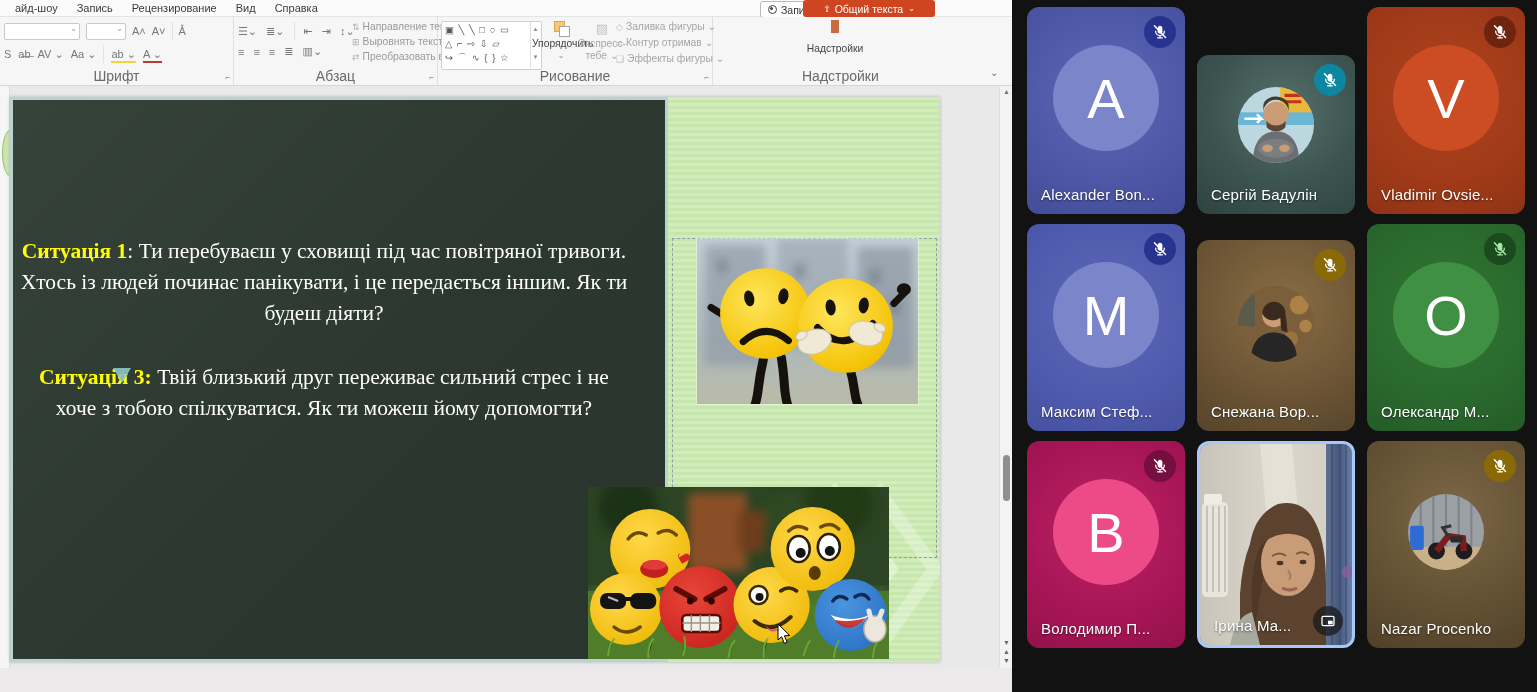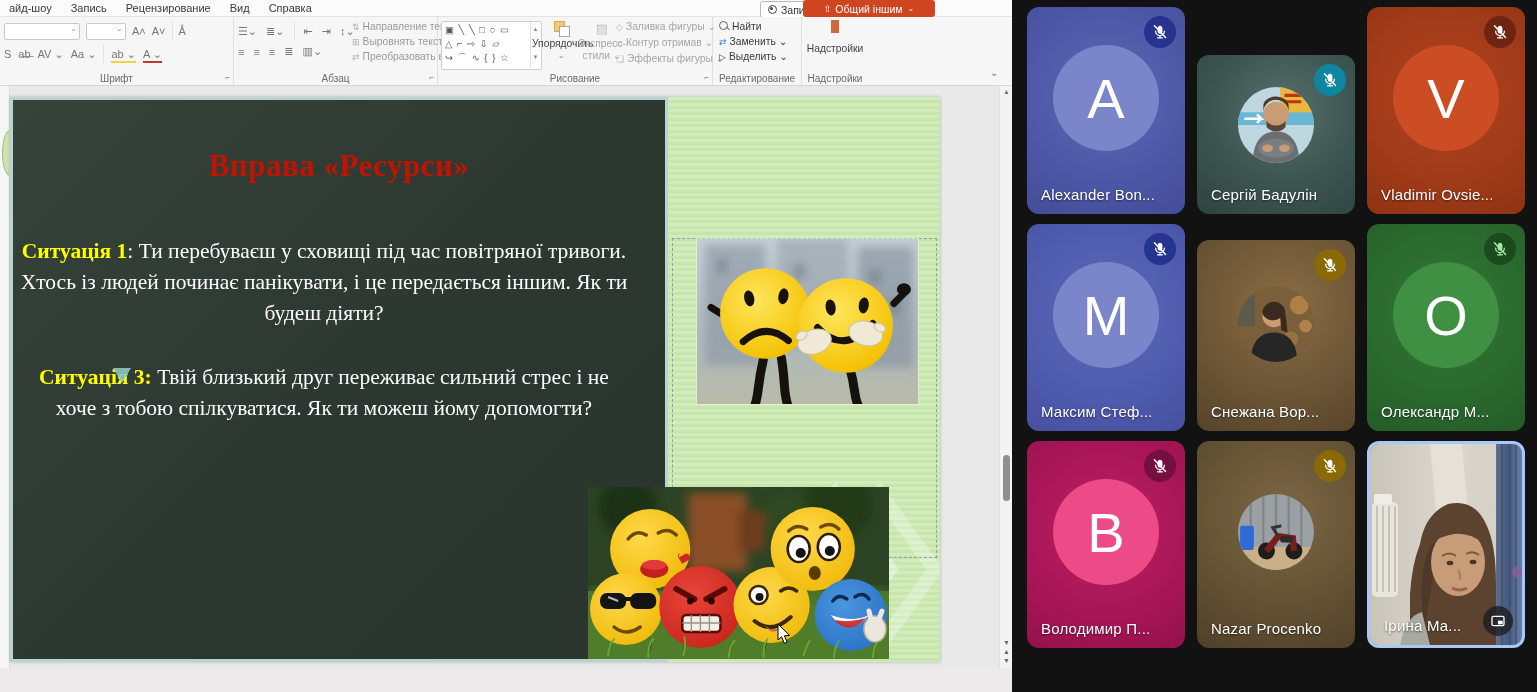--- a/index.html
+++ b/index.html
@@ -7,7 +7,7 @@
 
   
   #ppt{position:absolute;left:0;top:0;width:1012px;height:692px;background:#eceaea;}
-  .menubar{position:absolute;left:0;top:0;width:1012px;height:16px;background:#fbfbfb;border-bottom:1px solid #e4e4e4;display:flex;align-items:center;gap:19px;padding-left:9px;font-size:11px;color:#3b3b3b;}
+  .menubar{position:absolute;left:0;top:0;width:1012px;height:16px;background:#fbfbfb;border-bottom:1px solid #e4e4e4;display:flex;align-items:center;gap:19px;padding-left:15px;font-size:11px;color:#3b3b3b;}
   .mitem{cursor:default;white-space:nowrap;}
   .btn-record{position:absolute;left:760px;top:1px;height:13px;padding:1px 7px;border:1px solid #b9b9b9;border-radius:3px;background:#fff;font-size:10.5px;color:#333;display:flex;align-items:center;gap:4px;}
   .rec-dot{width:7px;height:7px;border:1.5px solid #444;border-radius:50%;display:inline-block;position:relative;}

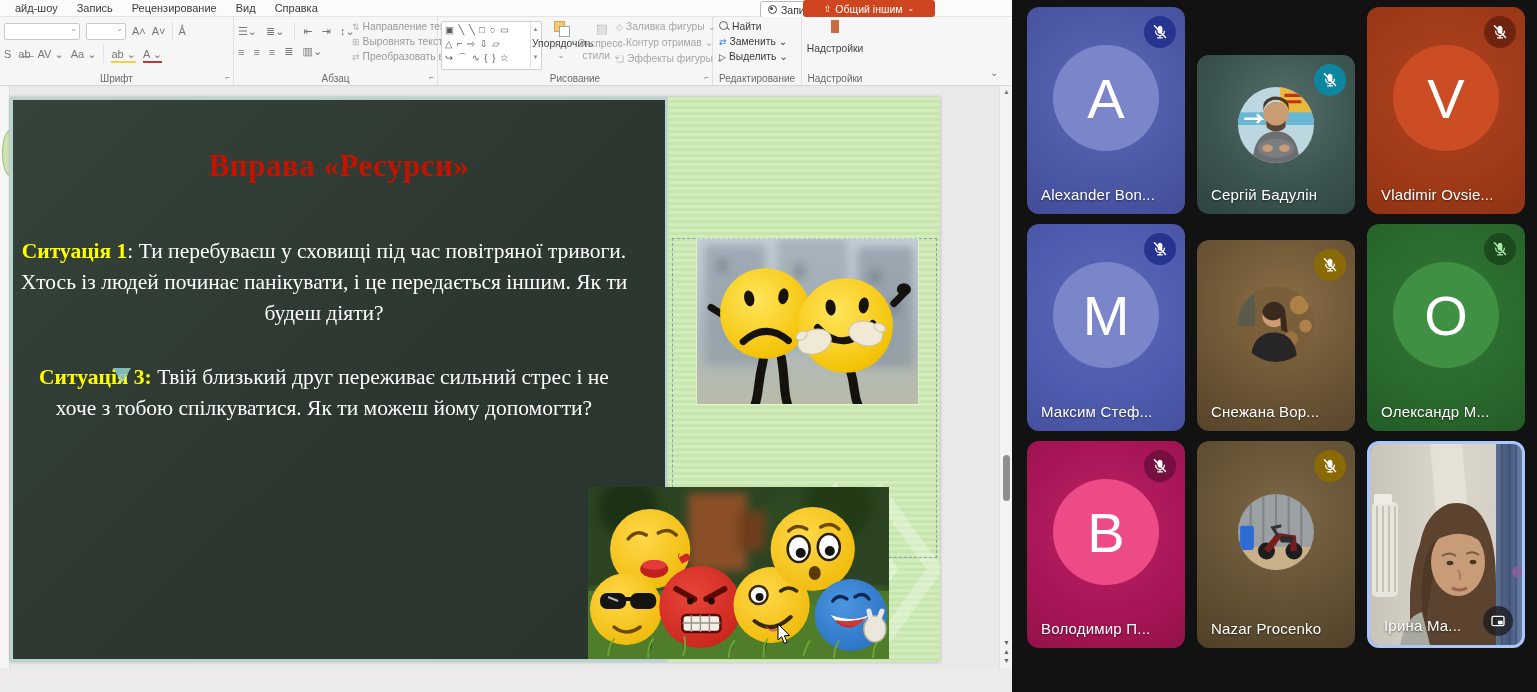--- a/index.html
+++ b/index.html
@@ -162,7 +162,7 @@
     </div>
     <div class="btn-share">
       <span class="share-ico">⇧</span>
-      <span>Общий іншим</span>
+      <span>Общий текста</span>
       <span class="car">⌄</span>
     </div>
 

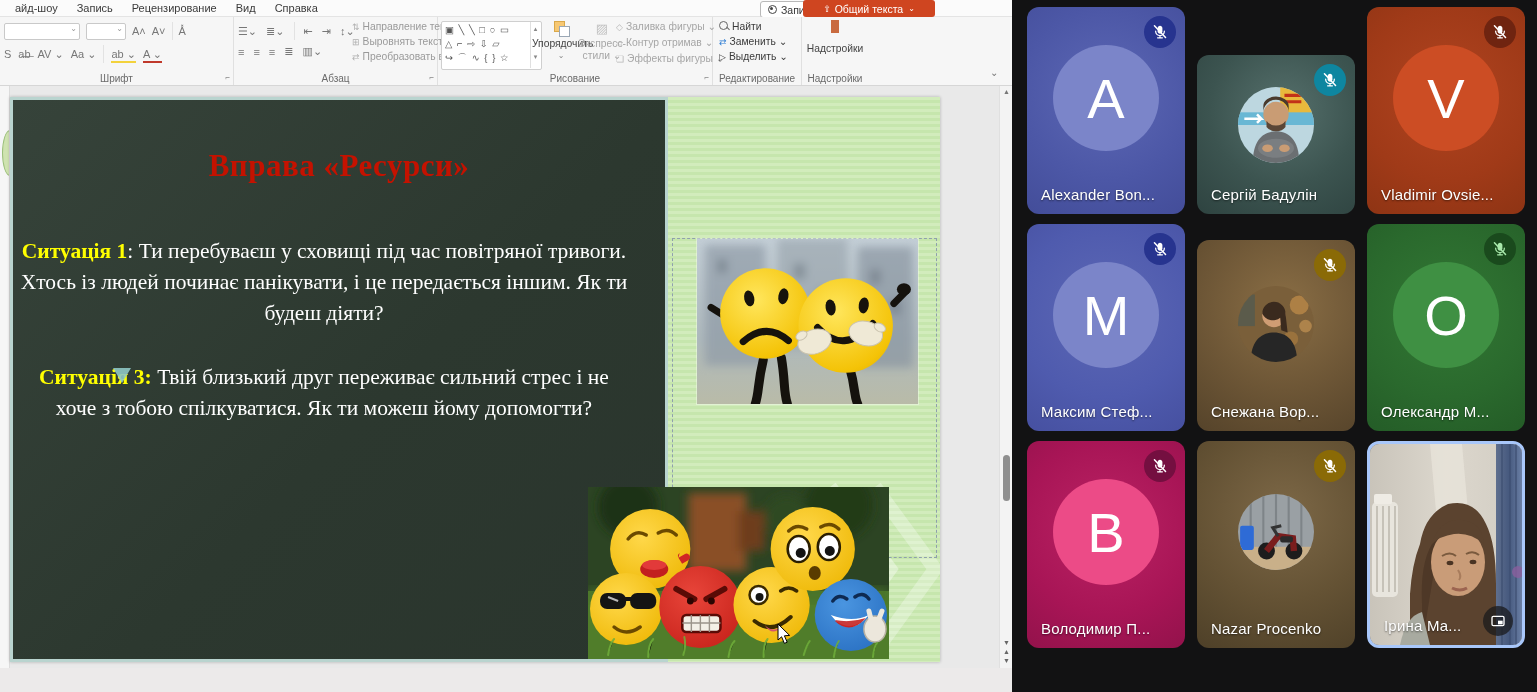--- a/index.html
+++ b/index.html
@@ -241,14 +241,6 @@
         <div class="launcher">⌐</div>
       </div>
 
-      <div class="grp g-edit">
-        <div class="edit-col">
-          <span><span class="mag"></span><span>Найти</span></span>
-          <span><span class="ic" style="color:#2b7cd3;font-size:9px;margin-right:3px;">⇄</span><span>Заменить</span> ⌄</span>
-          <span><span class="ic" style="margin-right:3px;font-size:9px;">▷</span><span>Выделить</span> ⌄</span>
-        </div>
-        <div class="grp-label">Редактирование</div>
-      </div>
 
       <div class="grp g-add">
         <div class="stack-btn" style="left:4px;">

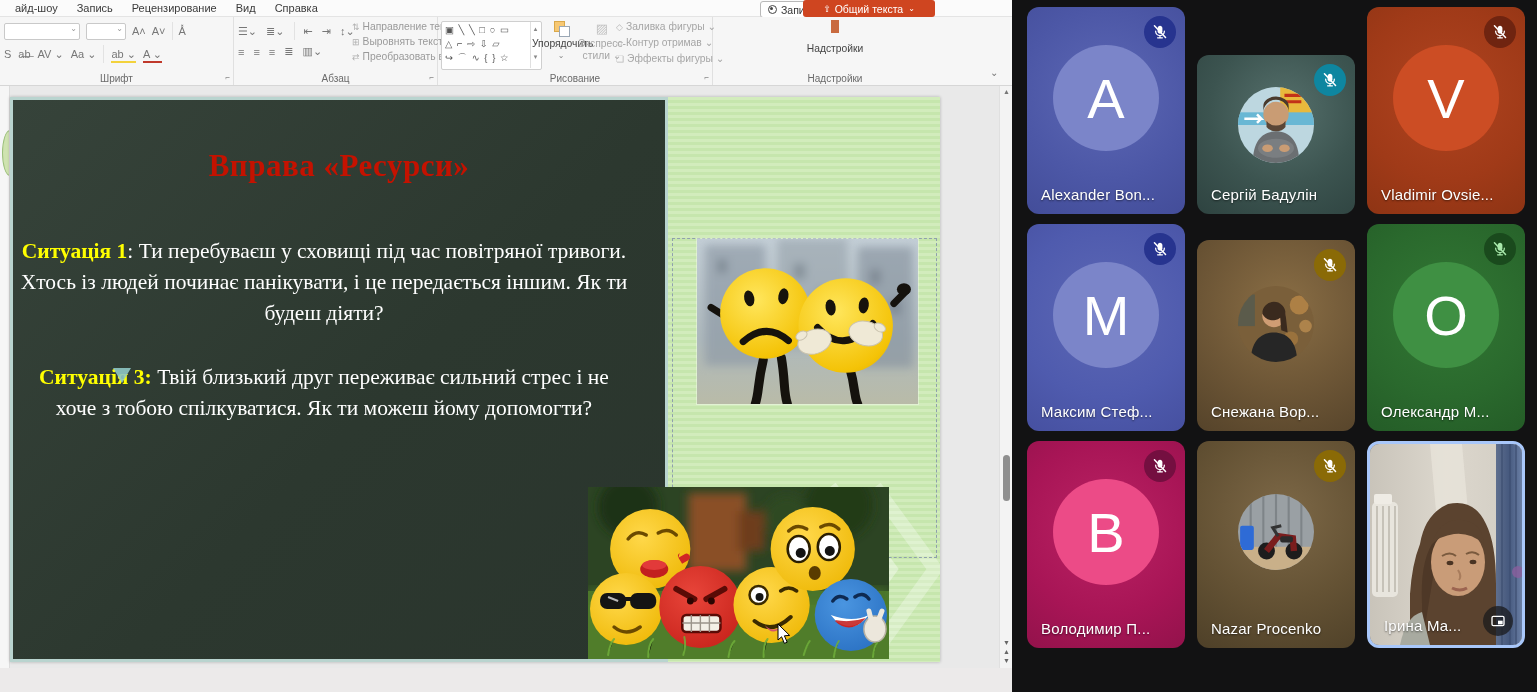--- a/index.html
+++ b/index.html
@@ -230,7 +230,7 @@
         </div>
         <div class="stack-btn disabled" style="left:140px;width:48px;">
           <span class="bi" style="color:#c0c0c0;font-size:13px;">▨</span>
-          <span>Экспресс-</span><br><span>стили</span> ⌄
+          <span>Экспресс-</span><br><span>тебе</span> ⌄
         </div>
         <div class="fx-col">
           <span><span class="ic">◇</span><span>Заливка фигуры</span> ⌄</span>

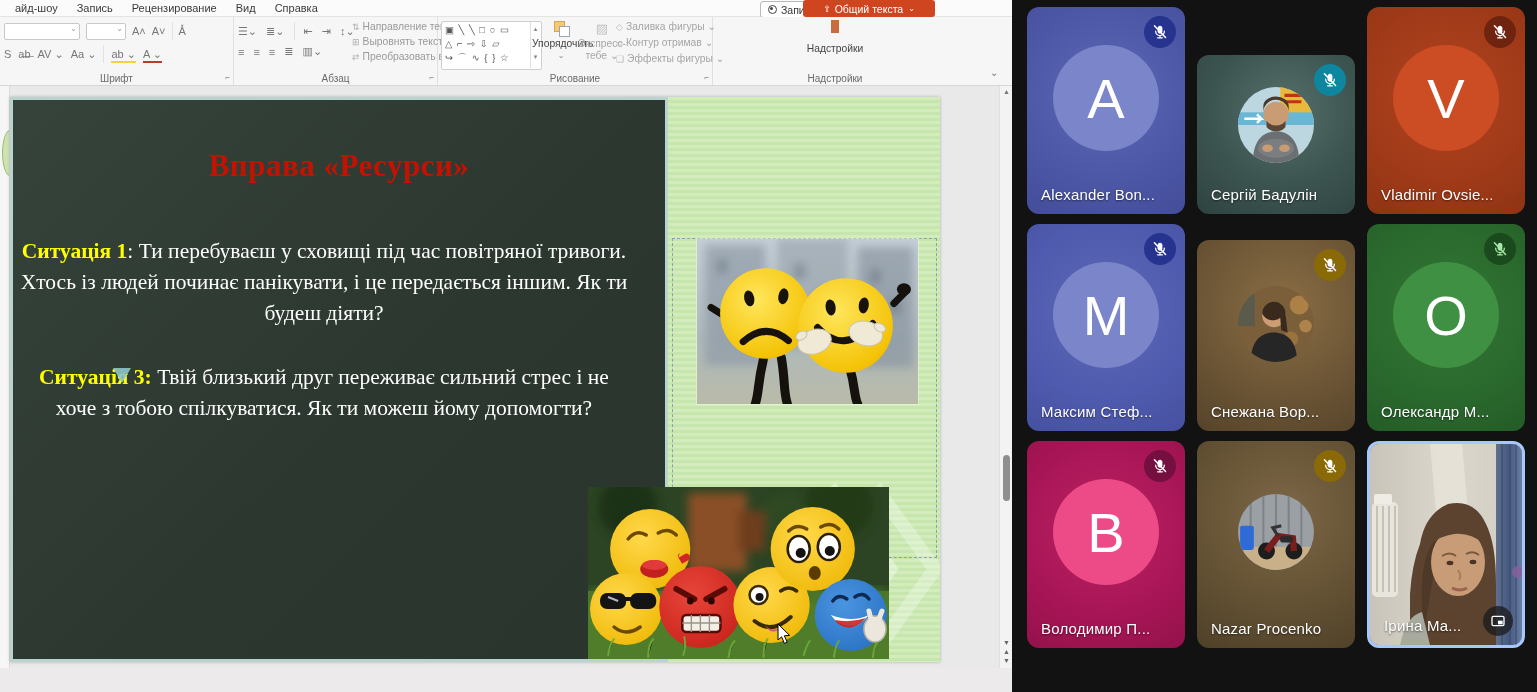--- a/index.html
+++ b/index.html
@@ -18,7 +18,7 @@
 
   .ribbon{position:absolute;left:0;top:17px;width:1012px;height:68px;background:#f6f6f6;border-bottom:1px solid #d6d6d6;font-size:10.5px;color:#444;}
   .grp{position:absolute;top:0;height:68px;border-right:1px solid #e0e0e0;}
-  .grp-label{position:absolute;bottom:1px;left:0;right:0;text-align:center;font-size:10px;color:#6a6a6a;}
+  .grp-label{position:absolute;bottom:1px;left:0;right:0;text-align:center;font-size:14px;color:#6a6a6a;}
   .launcher{position:absolute;right:3px;bottom:3px;font-size:8px;color:#8a8a8a;}
   .g-font{left:0;width:233px;}
   .g-par{left:234px;width:203px;}

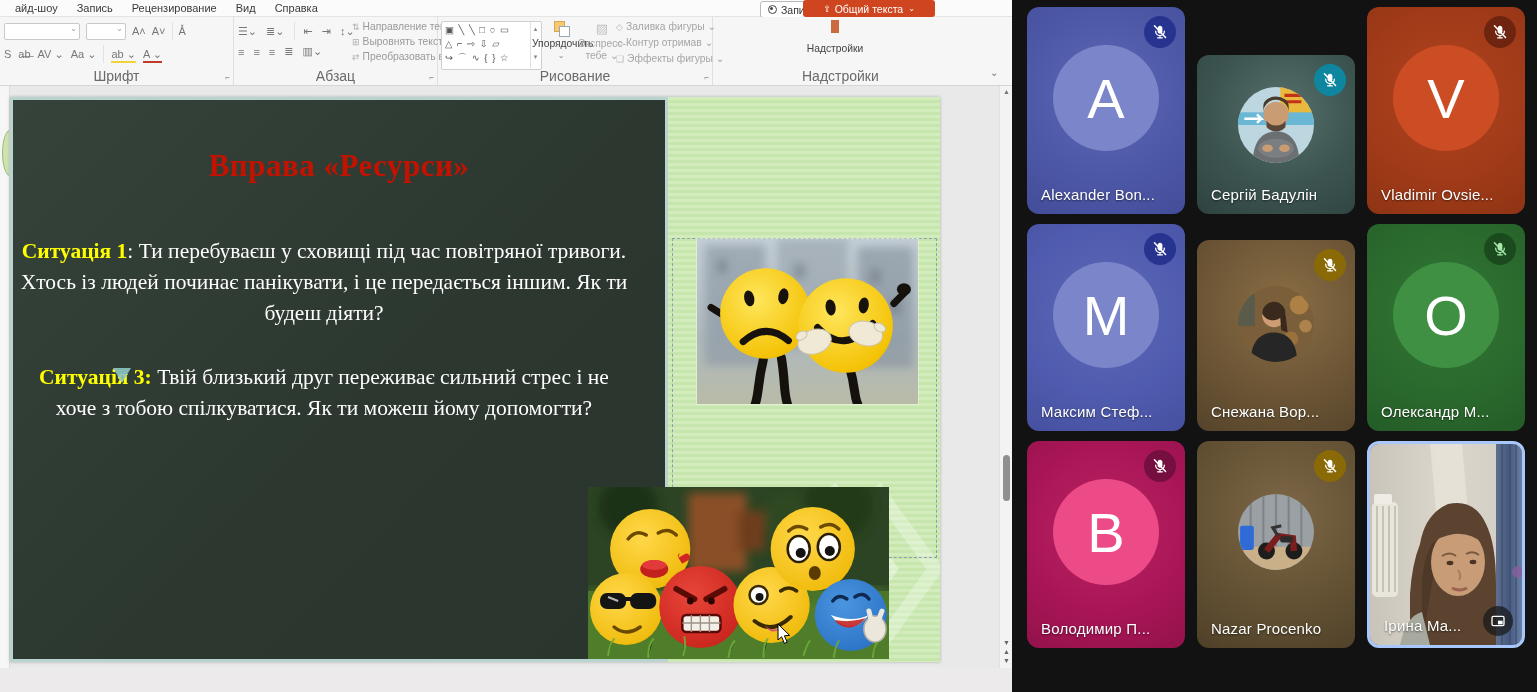--- a/index.html
+++ b/index.html
@@ -263,7 +263,6 @@
         </svg>
 
         <div class="board">
-          <div class="slide-title">Вправа «Ресурси»</div>
           <div class="slide-body">
             <p><span class="sit-label">Ситуація 1</span><span>: </span><span>Ти перебуваєш у сховищі під час повітряної тривоги. Хтось із людей починає панікувати, і це передається іншим. Як ти будеш діяти?</span></p>
             <p><span class="sit-label">Ситуація 3:</span><span> </span><span>Твій близький друг переживає сильний стрес і не хоче з тобою спілкуватися. Як ти можеш йому допомогти?</span></p>

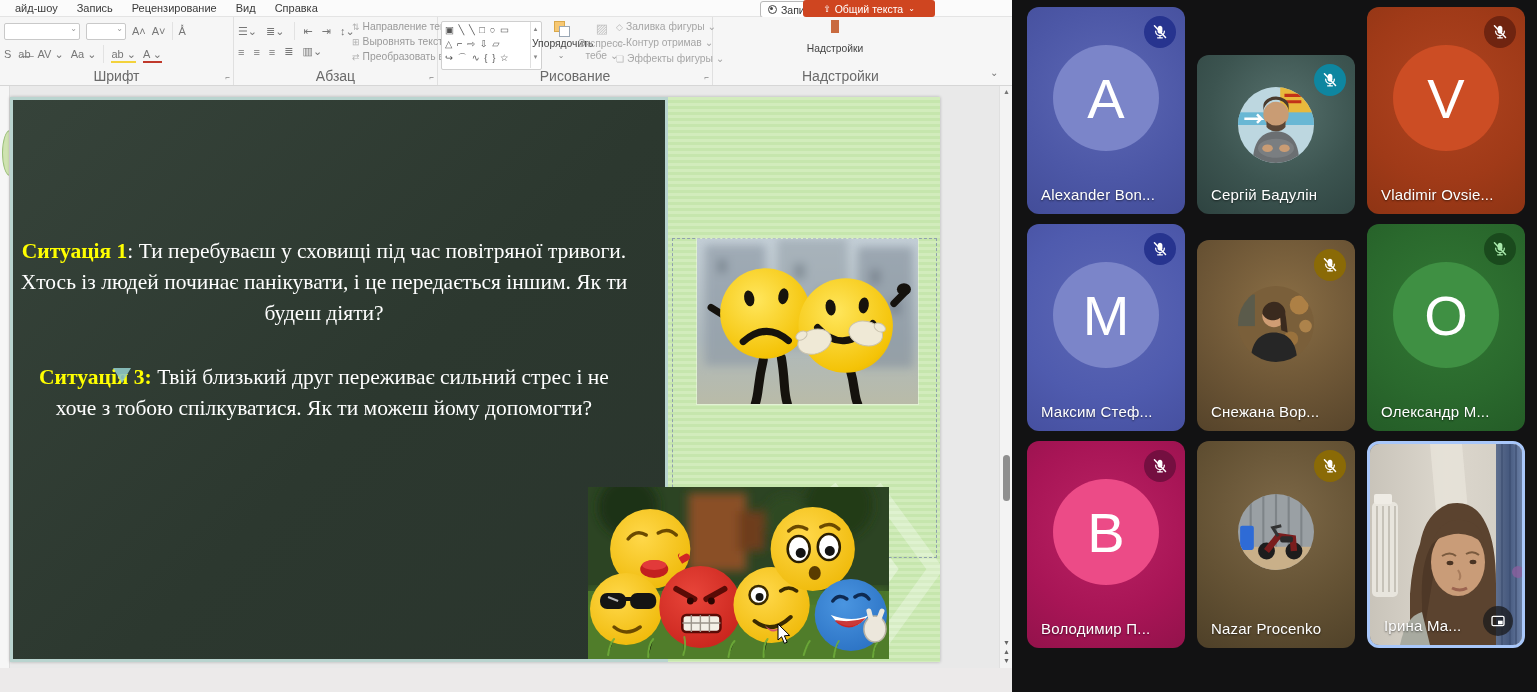--- a/index.html
+++ b/index.html
@@ -547,28 +547,6 @@
         <div class="tname">Володимир П...</div>
       </div>
 
-      <div class="tile t7">
-        <div class="pavatar">
-          <svg viewBox="0 0 72 72" preserveAspectRatio="none">
-            <rect width="72" height="72" fill="#9aa0a4"></rect>
-            <path d="M12 0 v72 M24 0 v72 M36 0 v72 M48 0 v72 M60 0 v72" stroke="#7e8488" stroke-width="2"></path>
-            <rect y="50" width="72" height="22" fill="#c9b089"></rect>
-            <rect x="2" y="30" width="13" height="23" rx="2" fill="#2e6bd6"></rect>
-            <circle cx="27" cy="54" r="8" fill="#1d1d1d"></circle>
-            <circle cx="53" cy="54" r="8" fill="#1d1d1d"></circle>
-            <path d="M27 54 L38 40 L52 42 L53 54" stroke="#7a1d1d" stroke-width="6" fill="none"></path>
-            <path d="M38 40 L33 32 L41 30" stroke="#333" stroke-width="3" fill="none"></path>
-            <rect x="40" y="40" width="12" height="6" rx="2" fill="#2b2b2b"></rect>
-          </svg>
-        </div>
-        <div class="mic">
-            <svg>
-              <use href="#ic-micoff"></use>
-            </svg>
-          </div>
-        <div class="tname">Nazar Procenko</div>
-      </div>
-
       <div class="tile t8">
         <svg class="vid" viewBox="0 0 152 201" preserveAspectRatio="none">
           <defs>
@@ -611,6 +589,28 @@
           </div>
       </div>
 
+      <div class="tile t7">
+        <div class="pavatar">
+          <svg viewBox="0 0 72 72" preserveAspectRatio="none">
+            <rect width="72" height="72" fill="#9aa0a4"></rect>
+            <path d="M12 0 v72 M24 0 v72 M36 0 v72 M48 0 v72 M60 0 v72" stroke="#7e8488" stroke-width="2"></path>
+            <rect y="50" width="72" height="22" fill="#c9b089"></rect>
+            <rect x="2" y="30" width="13" height="23" rx="2" fill="#2e6bd6"></rect>
+            <circle cx="27" cy="54" r="8" fill="#1d1d1d"></circle>
+            <circle cx="53" cy="54" r="8" fill="#1d1d1d"></circle>
+            <path d="M27 54 L38 40 L52 42 L53 54" stroke="#7a1d1d" stroke-width="6" fill="none"></path>
+            <path d="M38 40 L33 32 L41 30" stroke="#333" stroke-width="3" fill="none"></path>
+            <rect x="40" y="40" width="12" height="6" rx="2" fill="#2b2b2b"></rect>
+          </svg>
+        </div>
+        <div class="mic">
+            <svg>
+              <use href="#ic-micoff"></use>
+            </svg>
+          </div>
+        <div class="tname">Nazar Procenko</div>
+      </div>
+
     </div>
   </div>
 </div>

